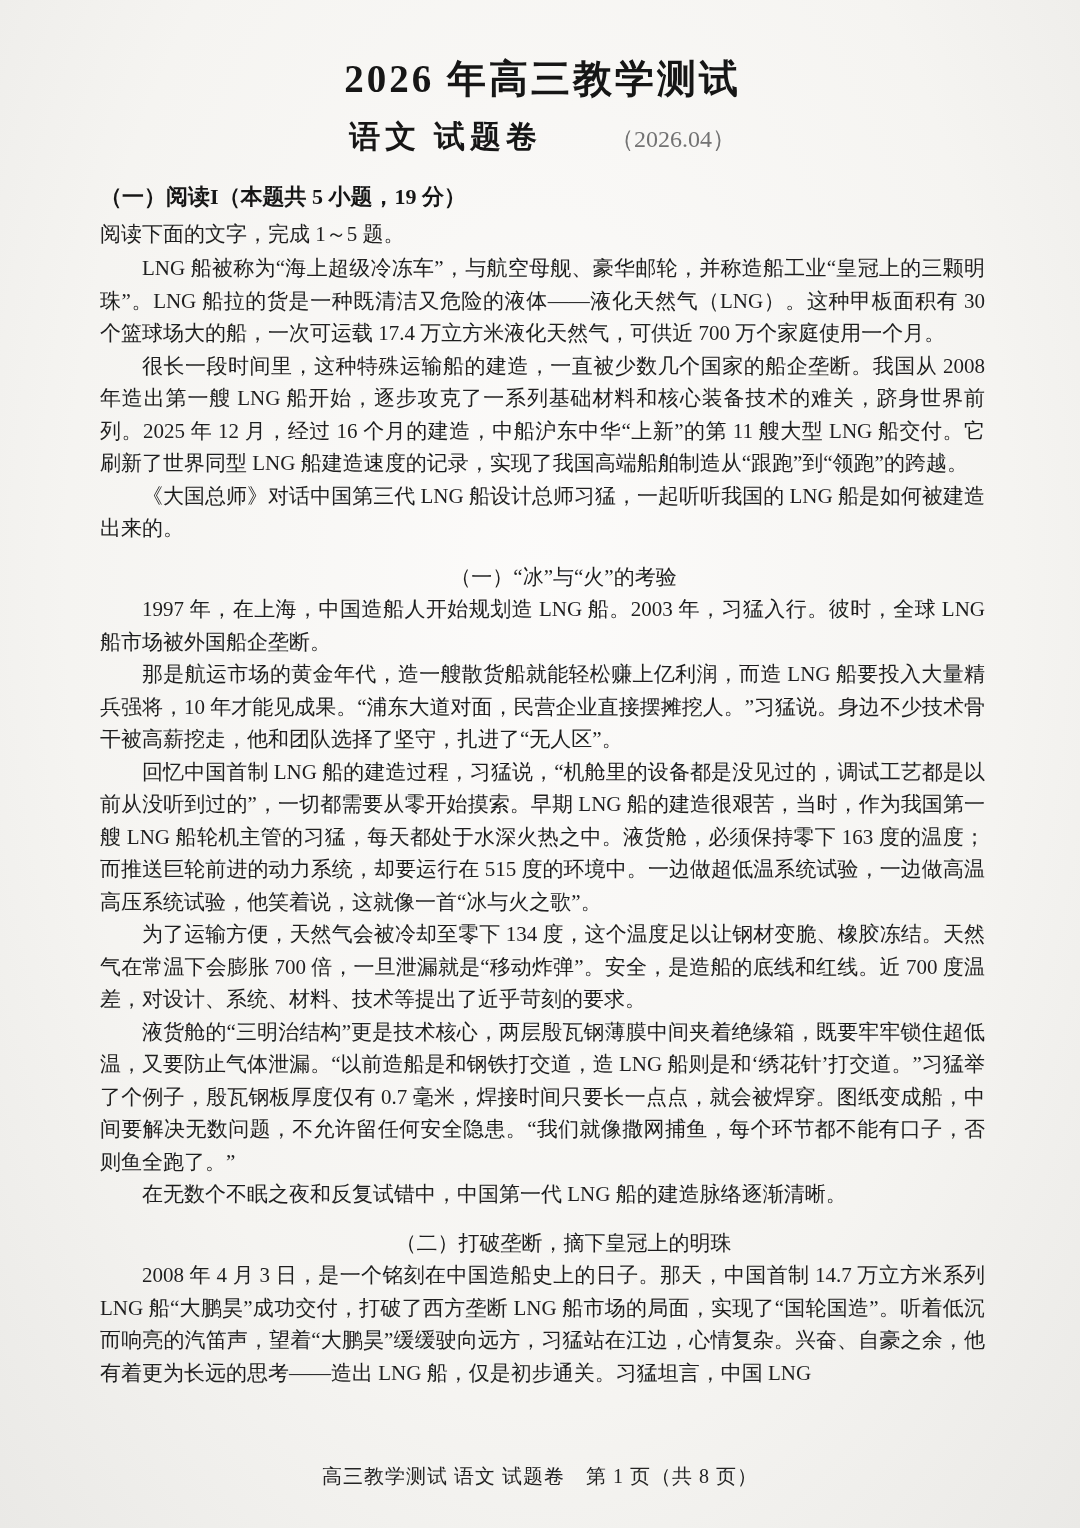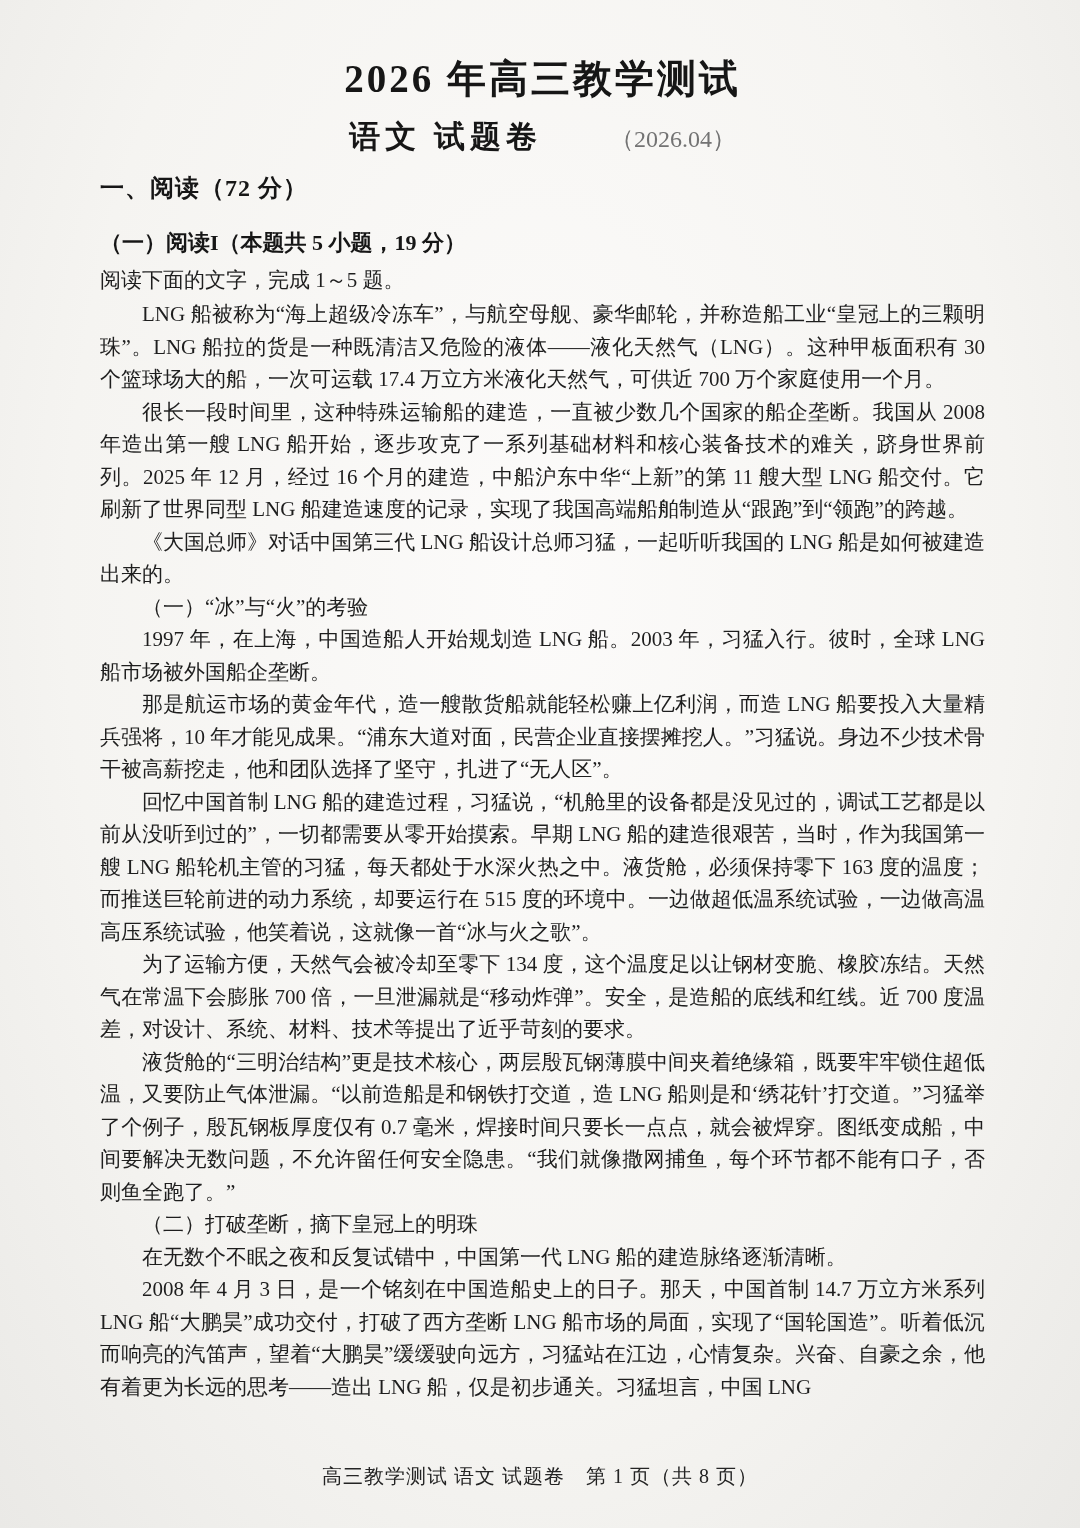--- a/index.html
+++ b/index.html
@@ -101,7 +101,6 @@
     <span class="date">（2026.04）</span>
   </div>
 
-  <div class="section-heading">一、阅读（72 分）</div>
 
   <div class="part-heading">（一）阅读I（本题共 5 小题，19 分）</div>
 

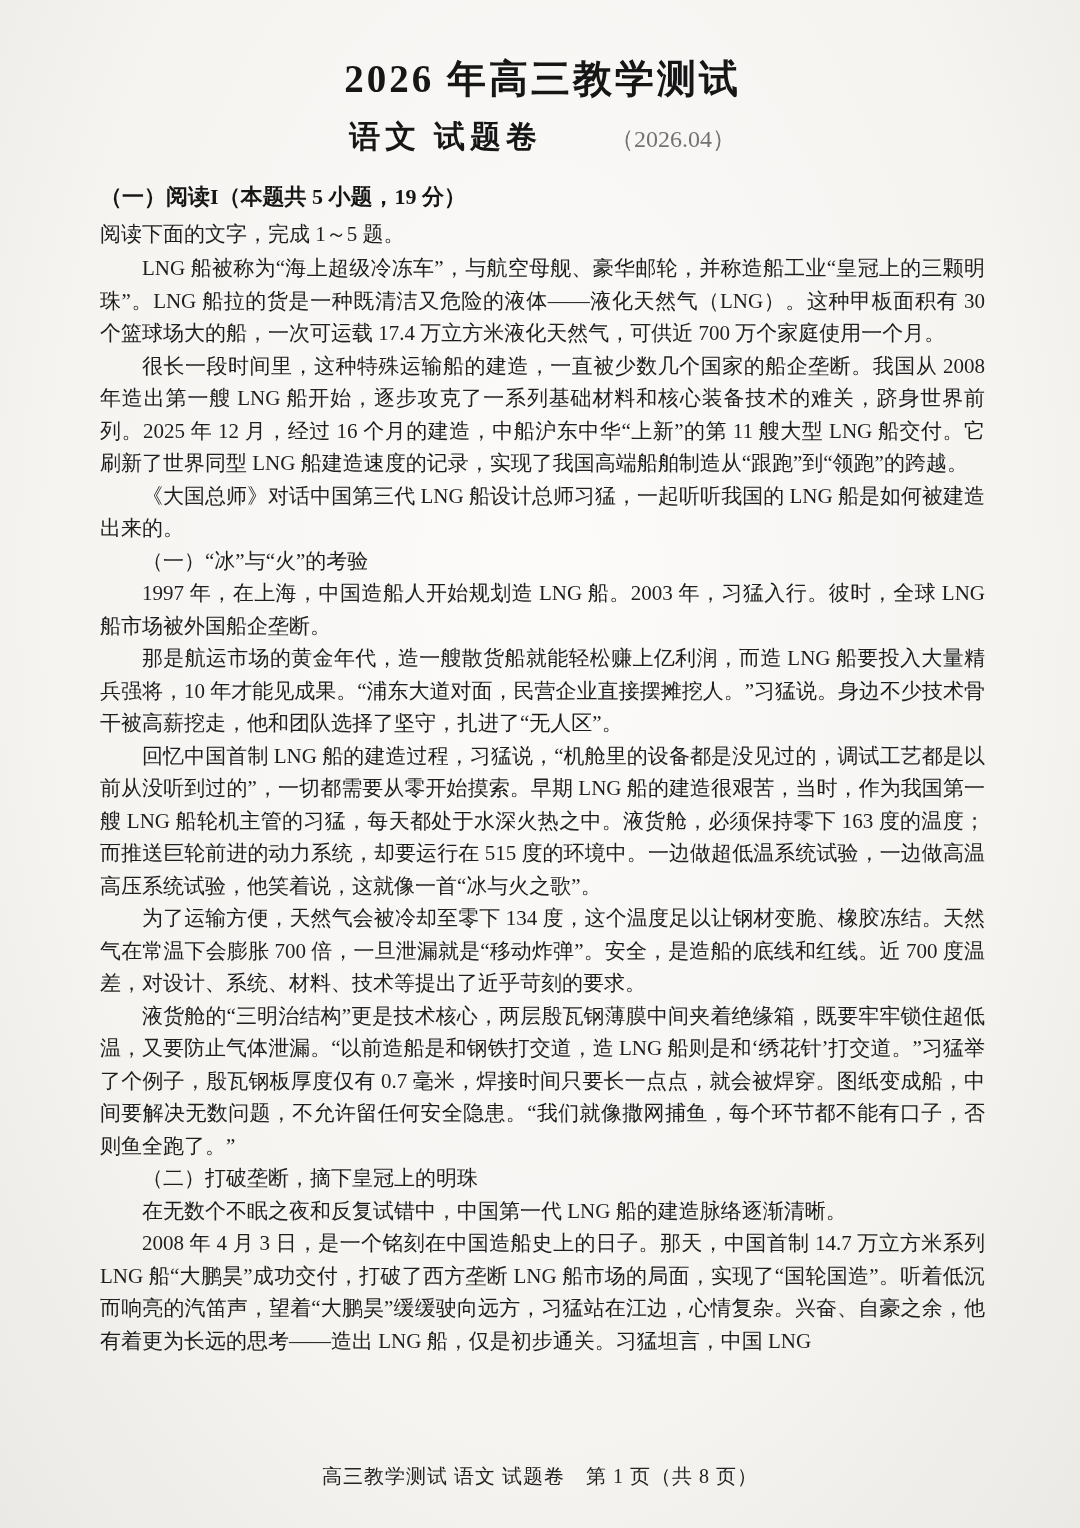--- a/index.html
+++ b/index.html
@@ -76,7 +76,8 @@
     color: #1e1e1e;
   }
   .para.subheading {
-    text-align: left;
+    text-align: center;
+    margin-top: 16px;
   }
   .footer {
     position: absolute;

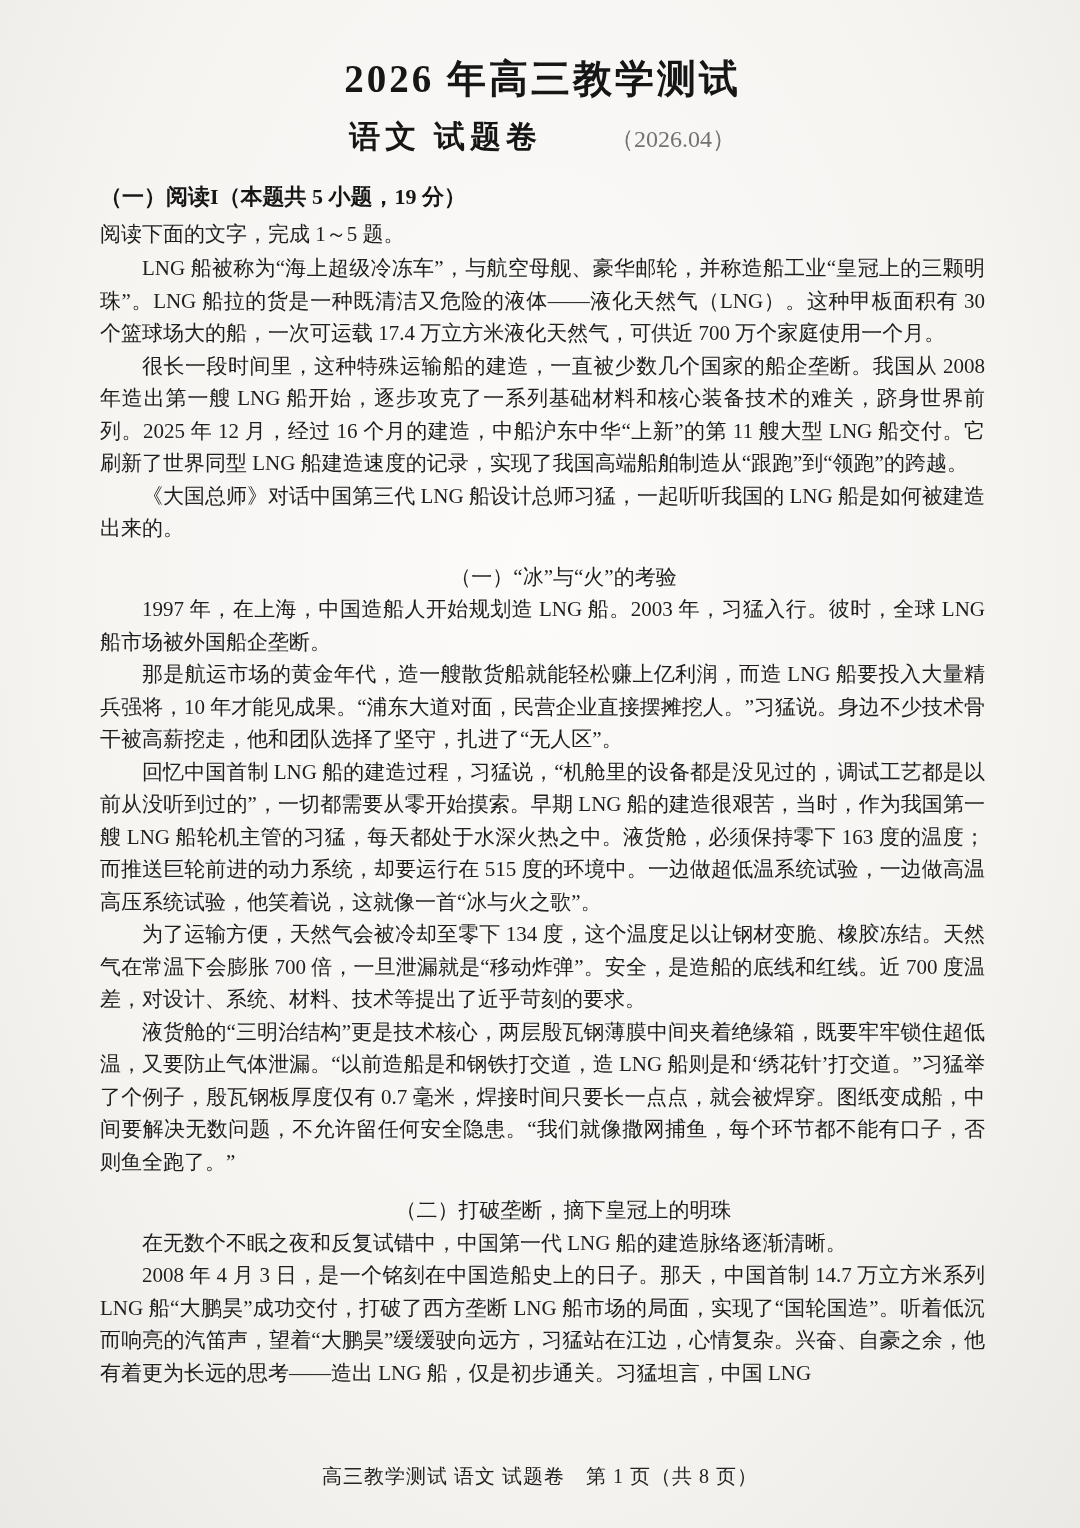--- a/index.html
+++ b/index.html
@@ -117,8 +117,8 @@
     <p class="para">回忆中国首制 LNG 船的建造过程，习猛说，“机舱里的设备都是没见过的，调试工艺都是以前从没听到过的”，一切都需要从零开始摸索。早期 LNG 船的建造很艰苦，当时，作为我国第一艘 LNG 船轮机主管的习猛，每天都处于水深火热之中。液货舱，必须保持零下 163 度的温度；而推送巨轮前进的动力系统，却要运行在 515 度的环境中。一边做超低温系统试验，一边做高温高压系统试验，他笑着说，这就像一首“冰与火之歌”。</p>
     <p class="para">为了运输方便，天然气会被冷却至零下 134 度，这个温度足以让钢材变脆、橡胶冻结。天然气在常温下会膨胀 700 倍，一旦泄漏就是“移动炸弹”。安全，是造船的底线和红线。近 700 度温差，对设计、系统、材料、技术等提出了近乎苛刻的要求。</p>
     <p class="para">液货舱的“三明治结构”更是技术核心，两层殷瓦钢薄膜中间夹着绝缘箱，既要牢牢锁住超低温，又要防止气体泄漏。“以前造船是和钢铁打交道，造 LNG 船则是和‘绣花针’打交道。”习猛举了个例子，殷瓦钢板厚度仅有 0.7 毫米，焊接时间只要长一点点，就会被焊穿。图纸变成船，中间要解决无数问题，不允许留任何安全隐患。“我们就像撒网捕鱼，每个环节都不能有口子，否则鱼全跑了。”</p>
+    <p class="para">在无数个不眠之夜和反复试错中，中国第一代 LNG 船的建造脉络逐渐清晰。</p>
     <p class="para subheading">（二）打破垄断，摘下皇冠上的明珠</p>
-    <p class="para">在无数个不眠之夜和反复试错中，中国第一代 LNG 船的建造脉络逐渐清晰。</p>
     <p class="para">2008 年 4 月 3 日，是一个铭刻在中国造船史上的日子。那天，中国首制 14.7 万立方米系列 LNG 船“大鹏昊”成功交付，打破了西方垄断 LNG 船市场的局面，实现了“国轮国造”。听着低沉而响亮的汽笛声，望着“大鹏昊”缓缓驶向远方，习猛站在江边，心情复杂。兴奋、自豪之余，他有着更为长远的思考——造出 LNG 船，仅是初步通关。习猛坦言，中国 LNG</p>
   </div>
 

